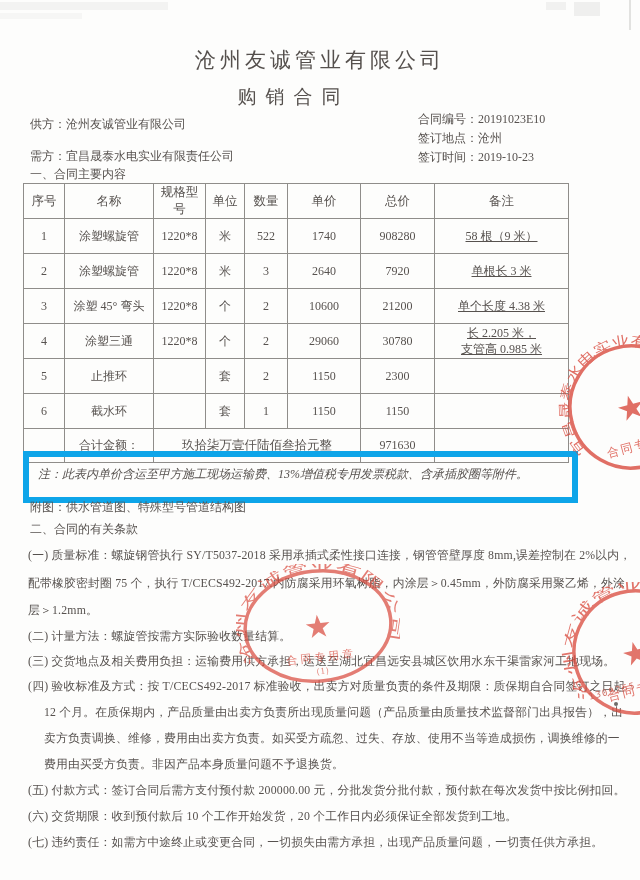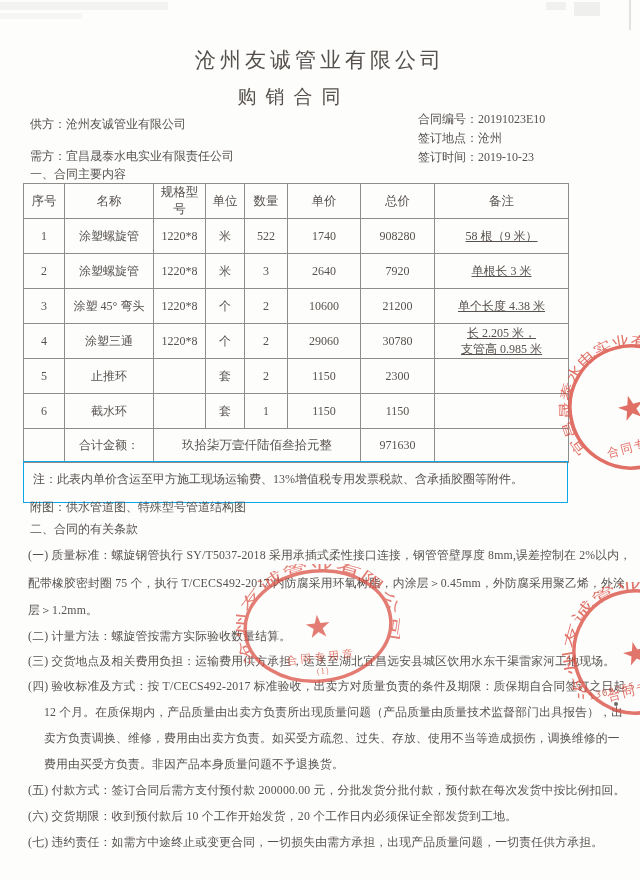--- a/index.html
+++ b/index.html
@@ -31,8 +31,8 @@
   table.main tr.total td{height:33px;}
   td.remark{white-space:pre-line;line-height:1.35;text-decoration:underline;}
   
-  .note-box{left:23px;top:461px;width:543px;height:40px;
-    border:1px solid #0ea5e9;}
+  .note-box{left:23px;top:451px;width:543px;height:40px;
+    border:6px solid #0ea5e9;font-style:italic;}
   .note-box .line{padding:9px 6px 0 9px;font-size:12px;}
   
   svg.seal{position:absolute;pointer-events:none;}

